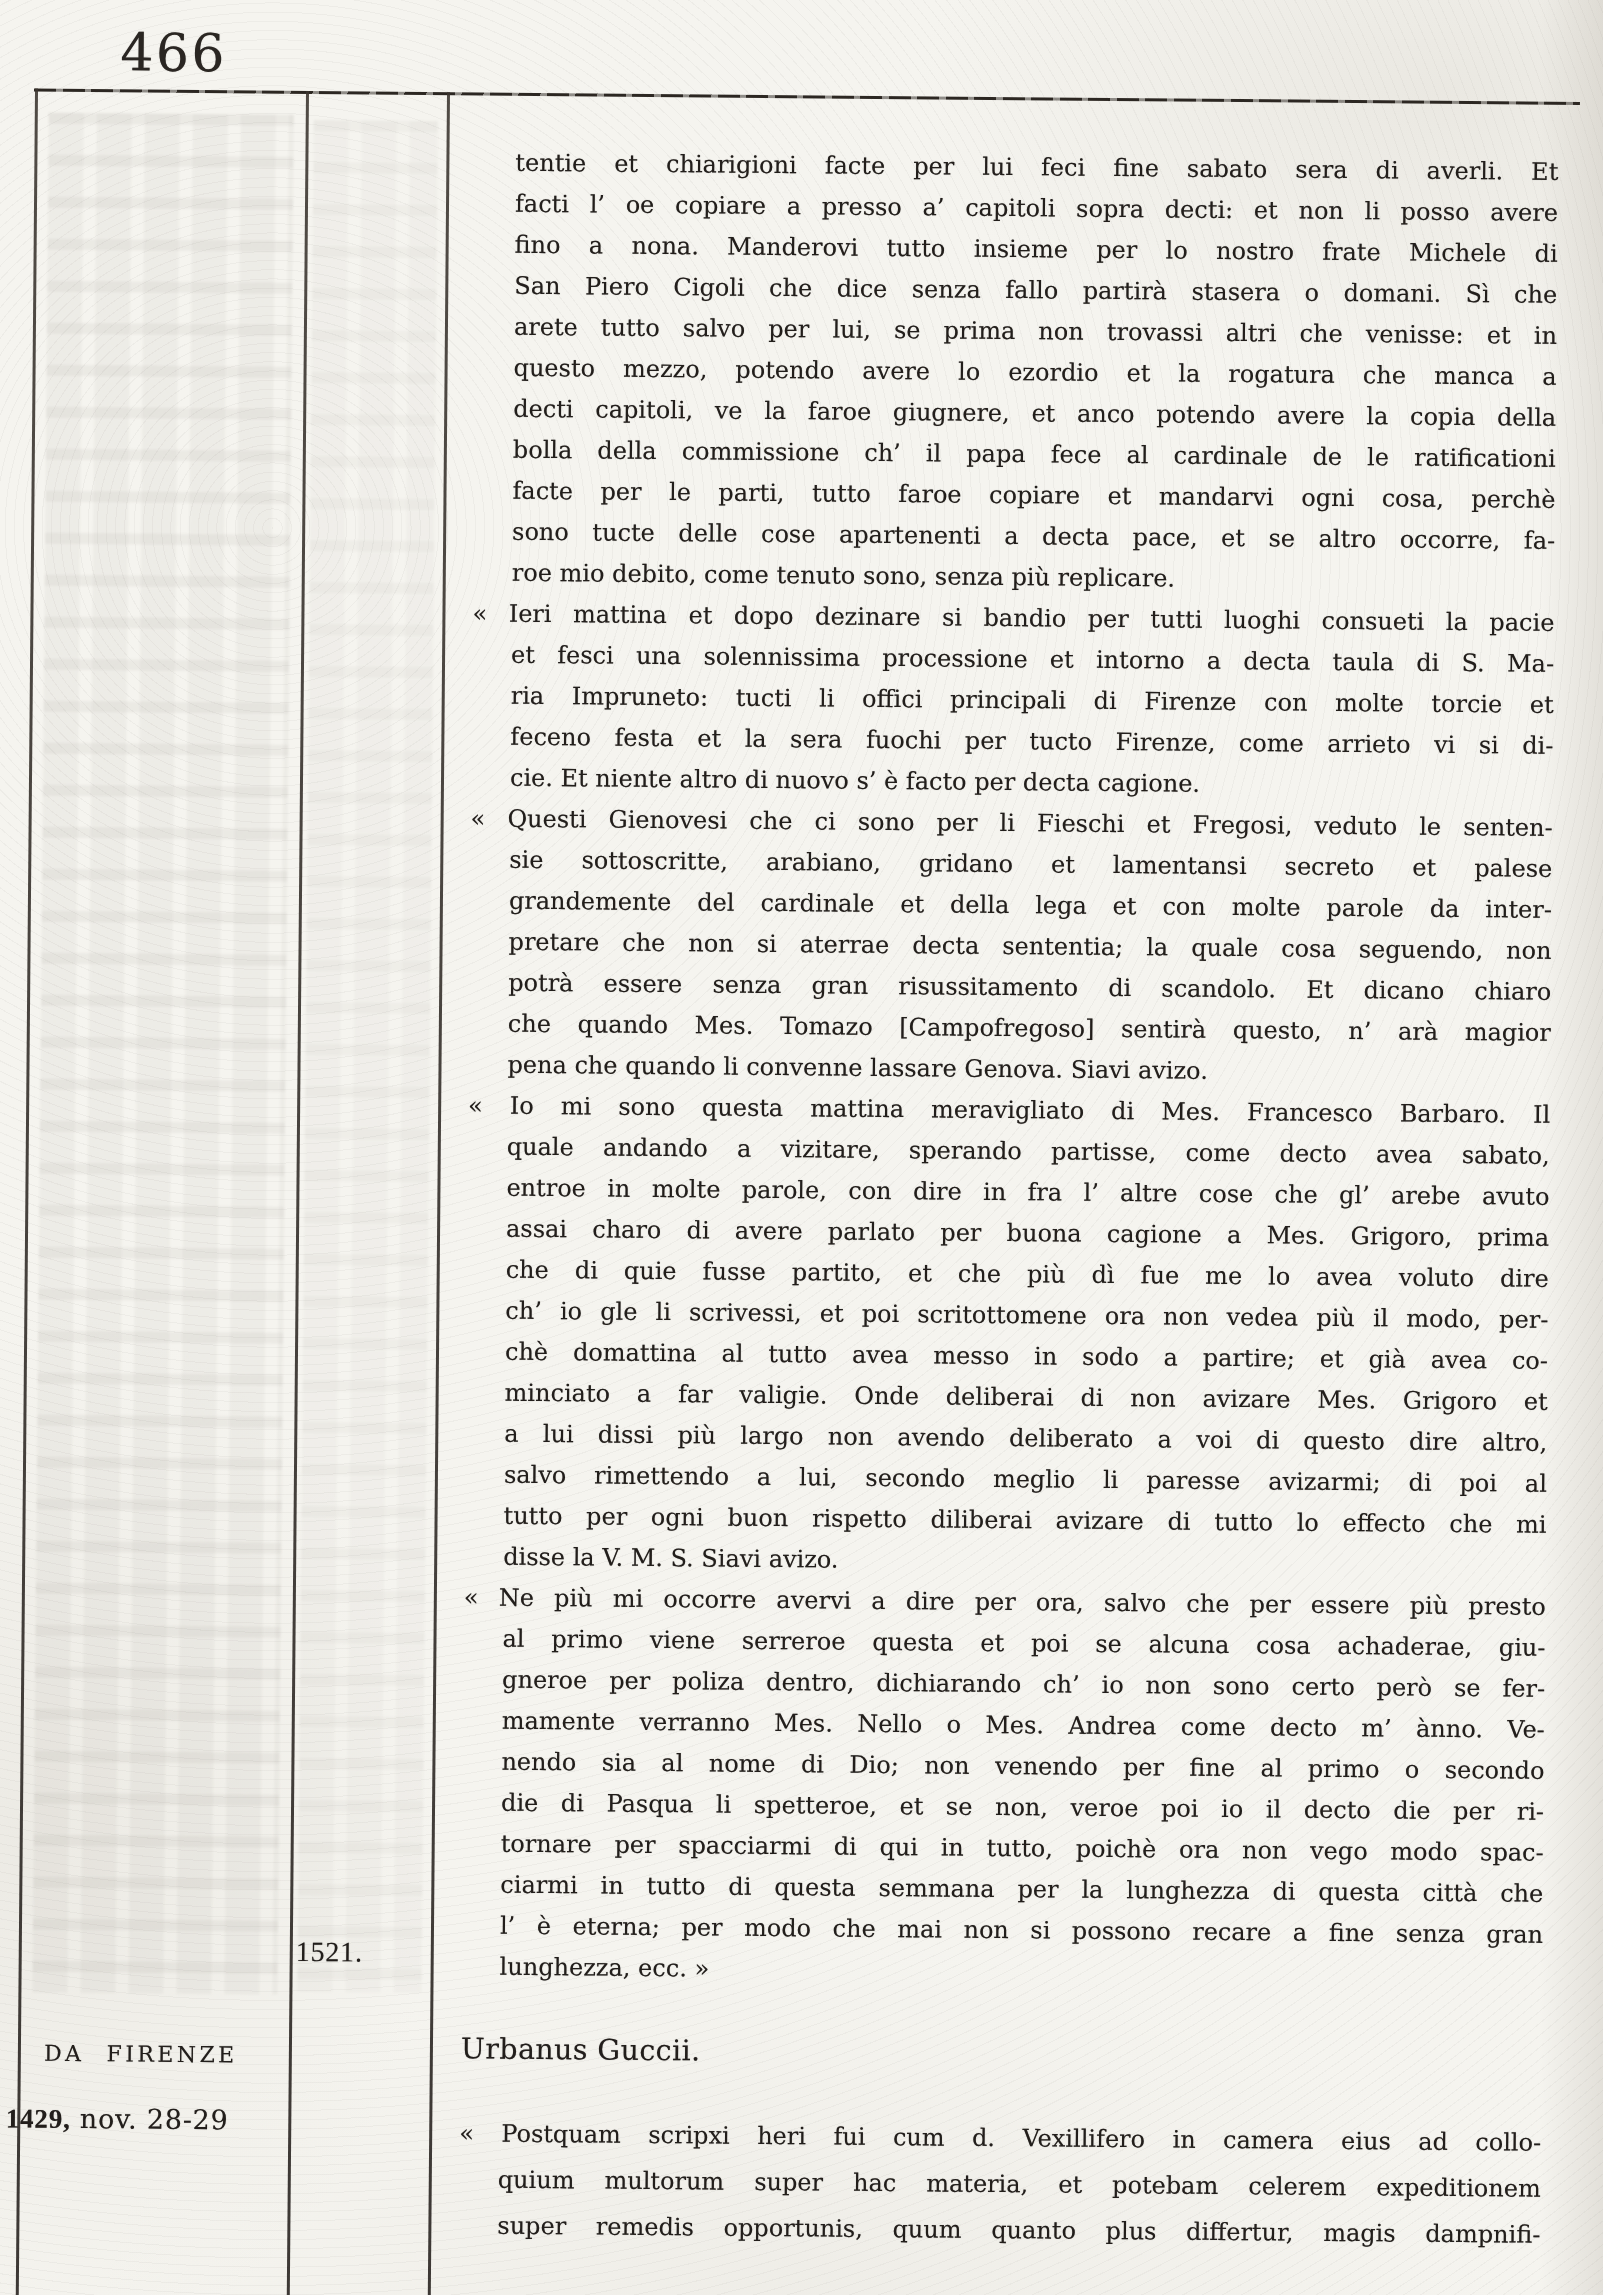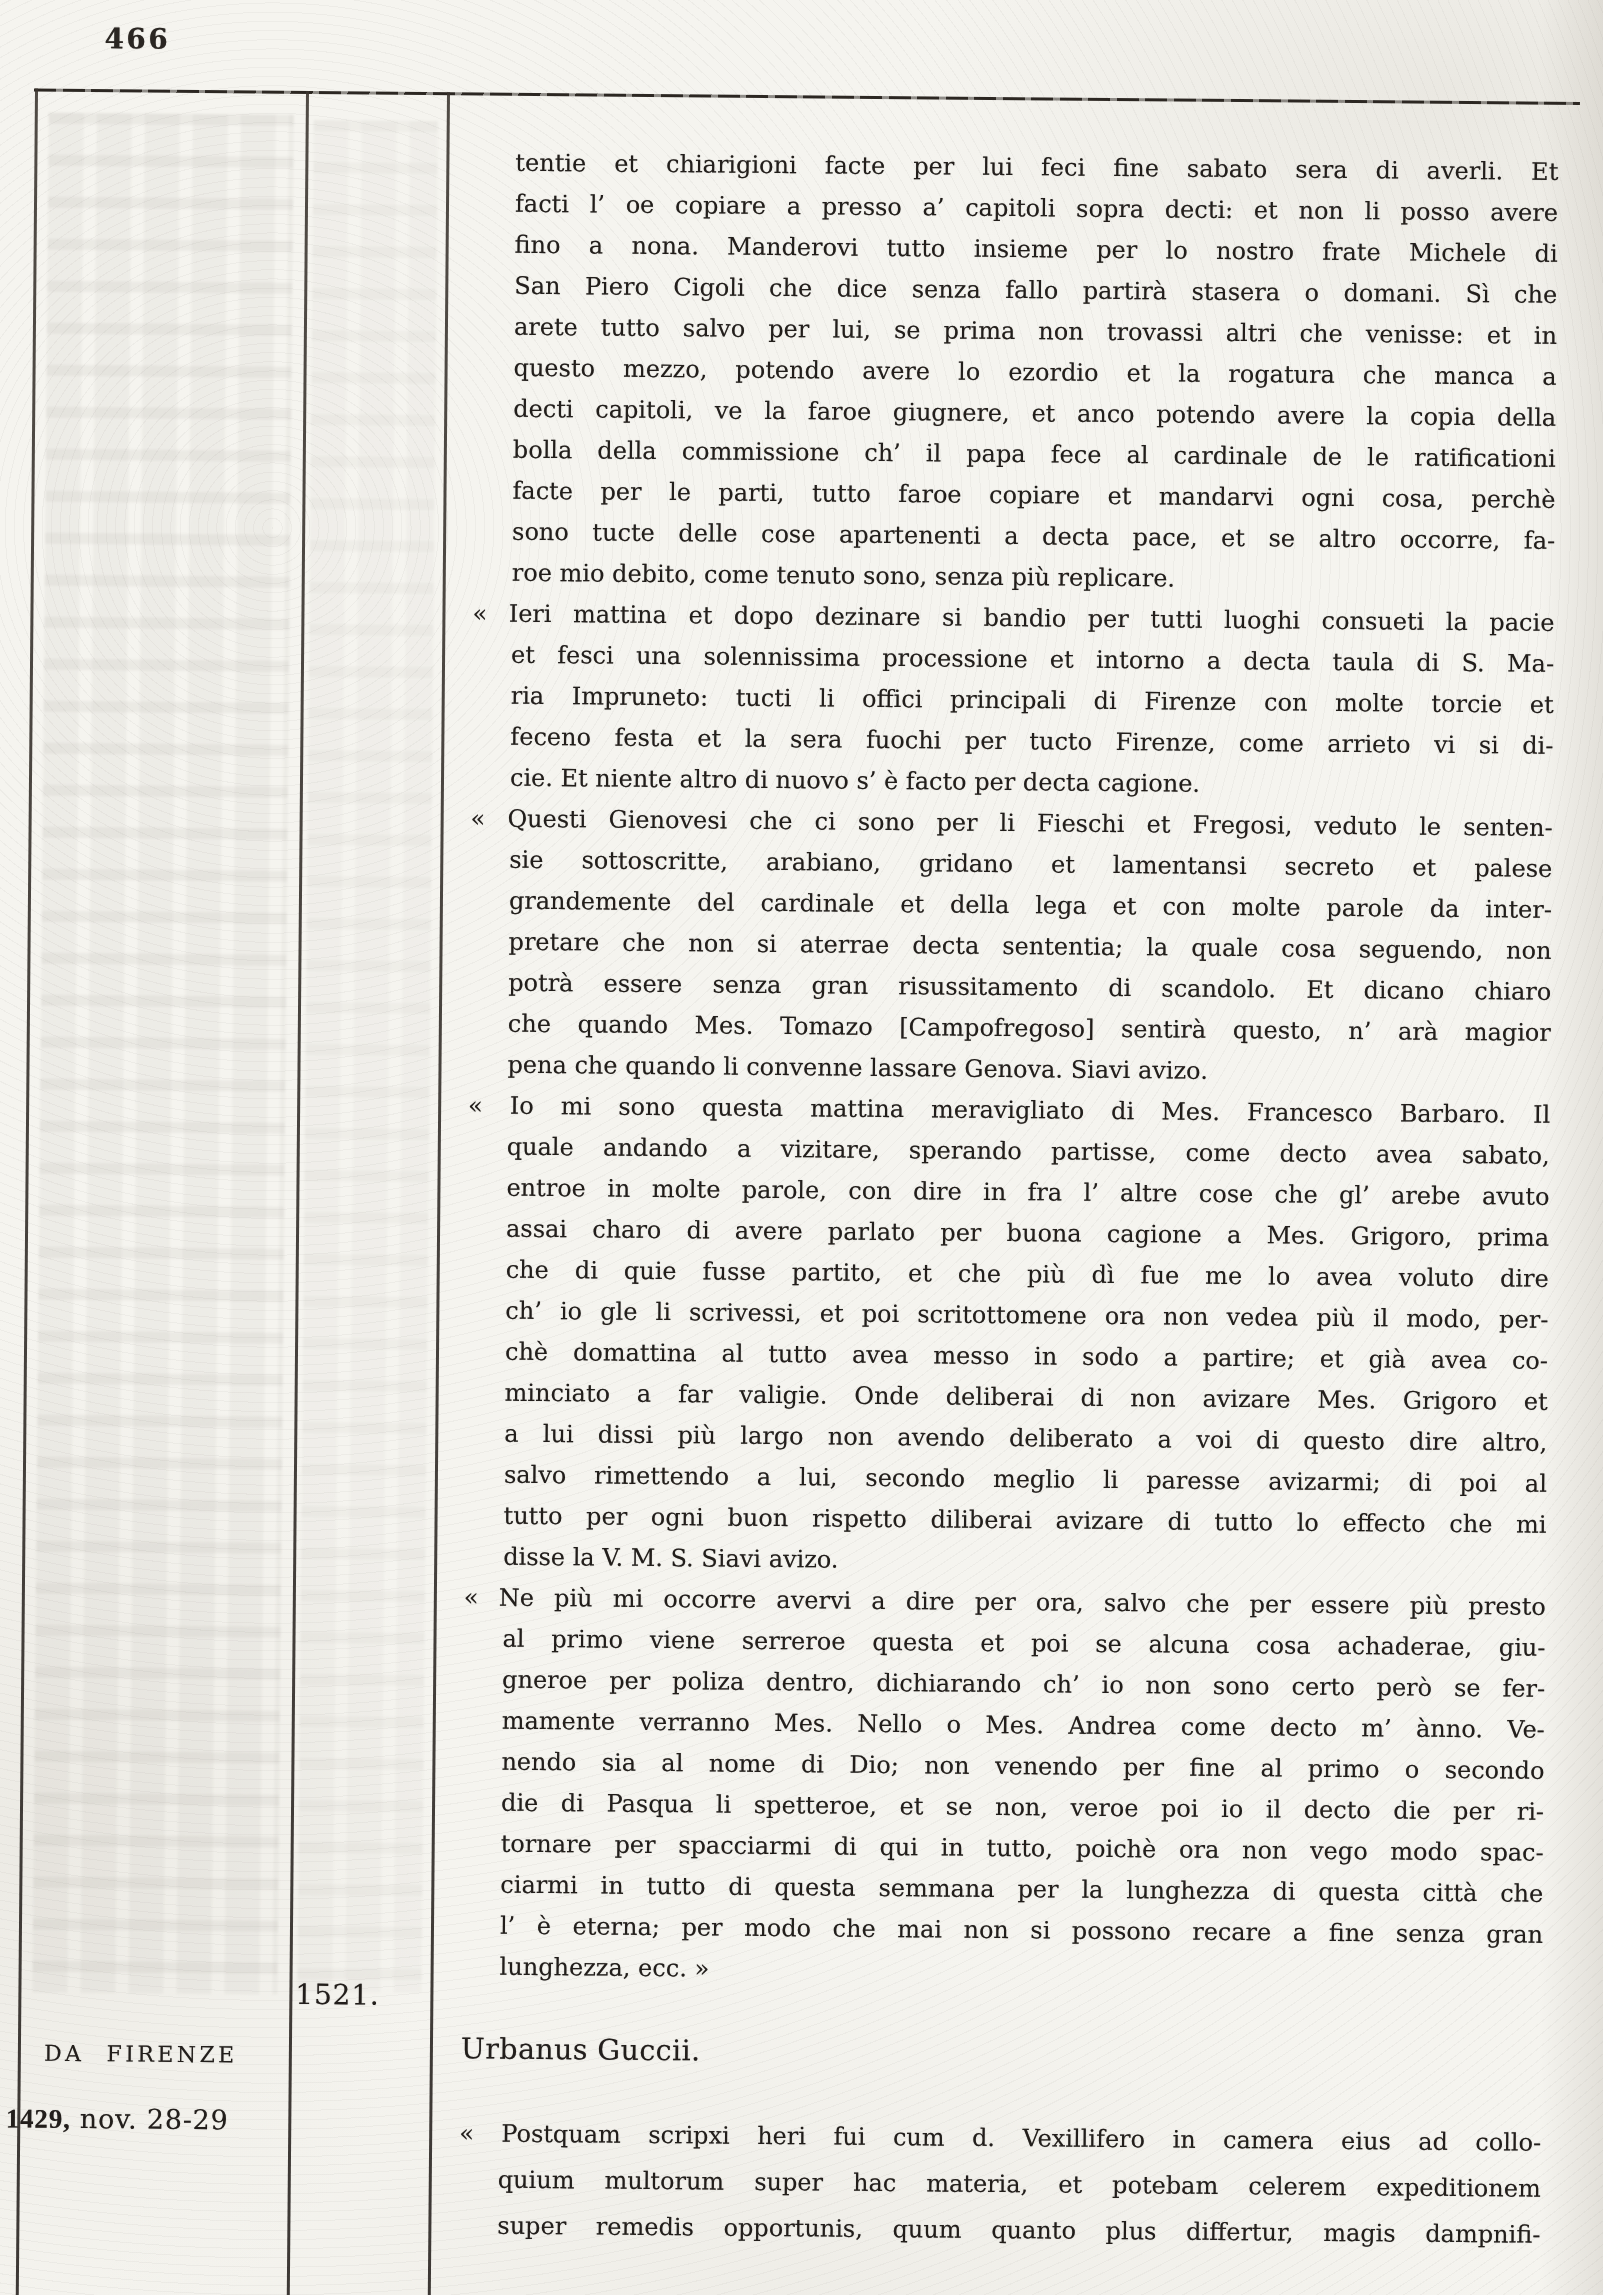--- a/index.html
+++ b/index.html
@@ -23,8 +23,8 @@
     transform-origin:84px 92px;
   }
   .pageno{
-    position:absolute;left:104px;top:22px;
-    font-size:28px;font-weight:bold;letter-spacing:2.5px;
+    position:absolute;left:120px;top:22px;
+    font-size:52px;font-weight:normal;letter-spacing:2.5px;
     color:#2a2622;text-shadow:0 0 0.8px rgba(42,38,34,.5);
   }
   .rule-top{

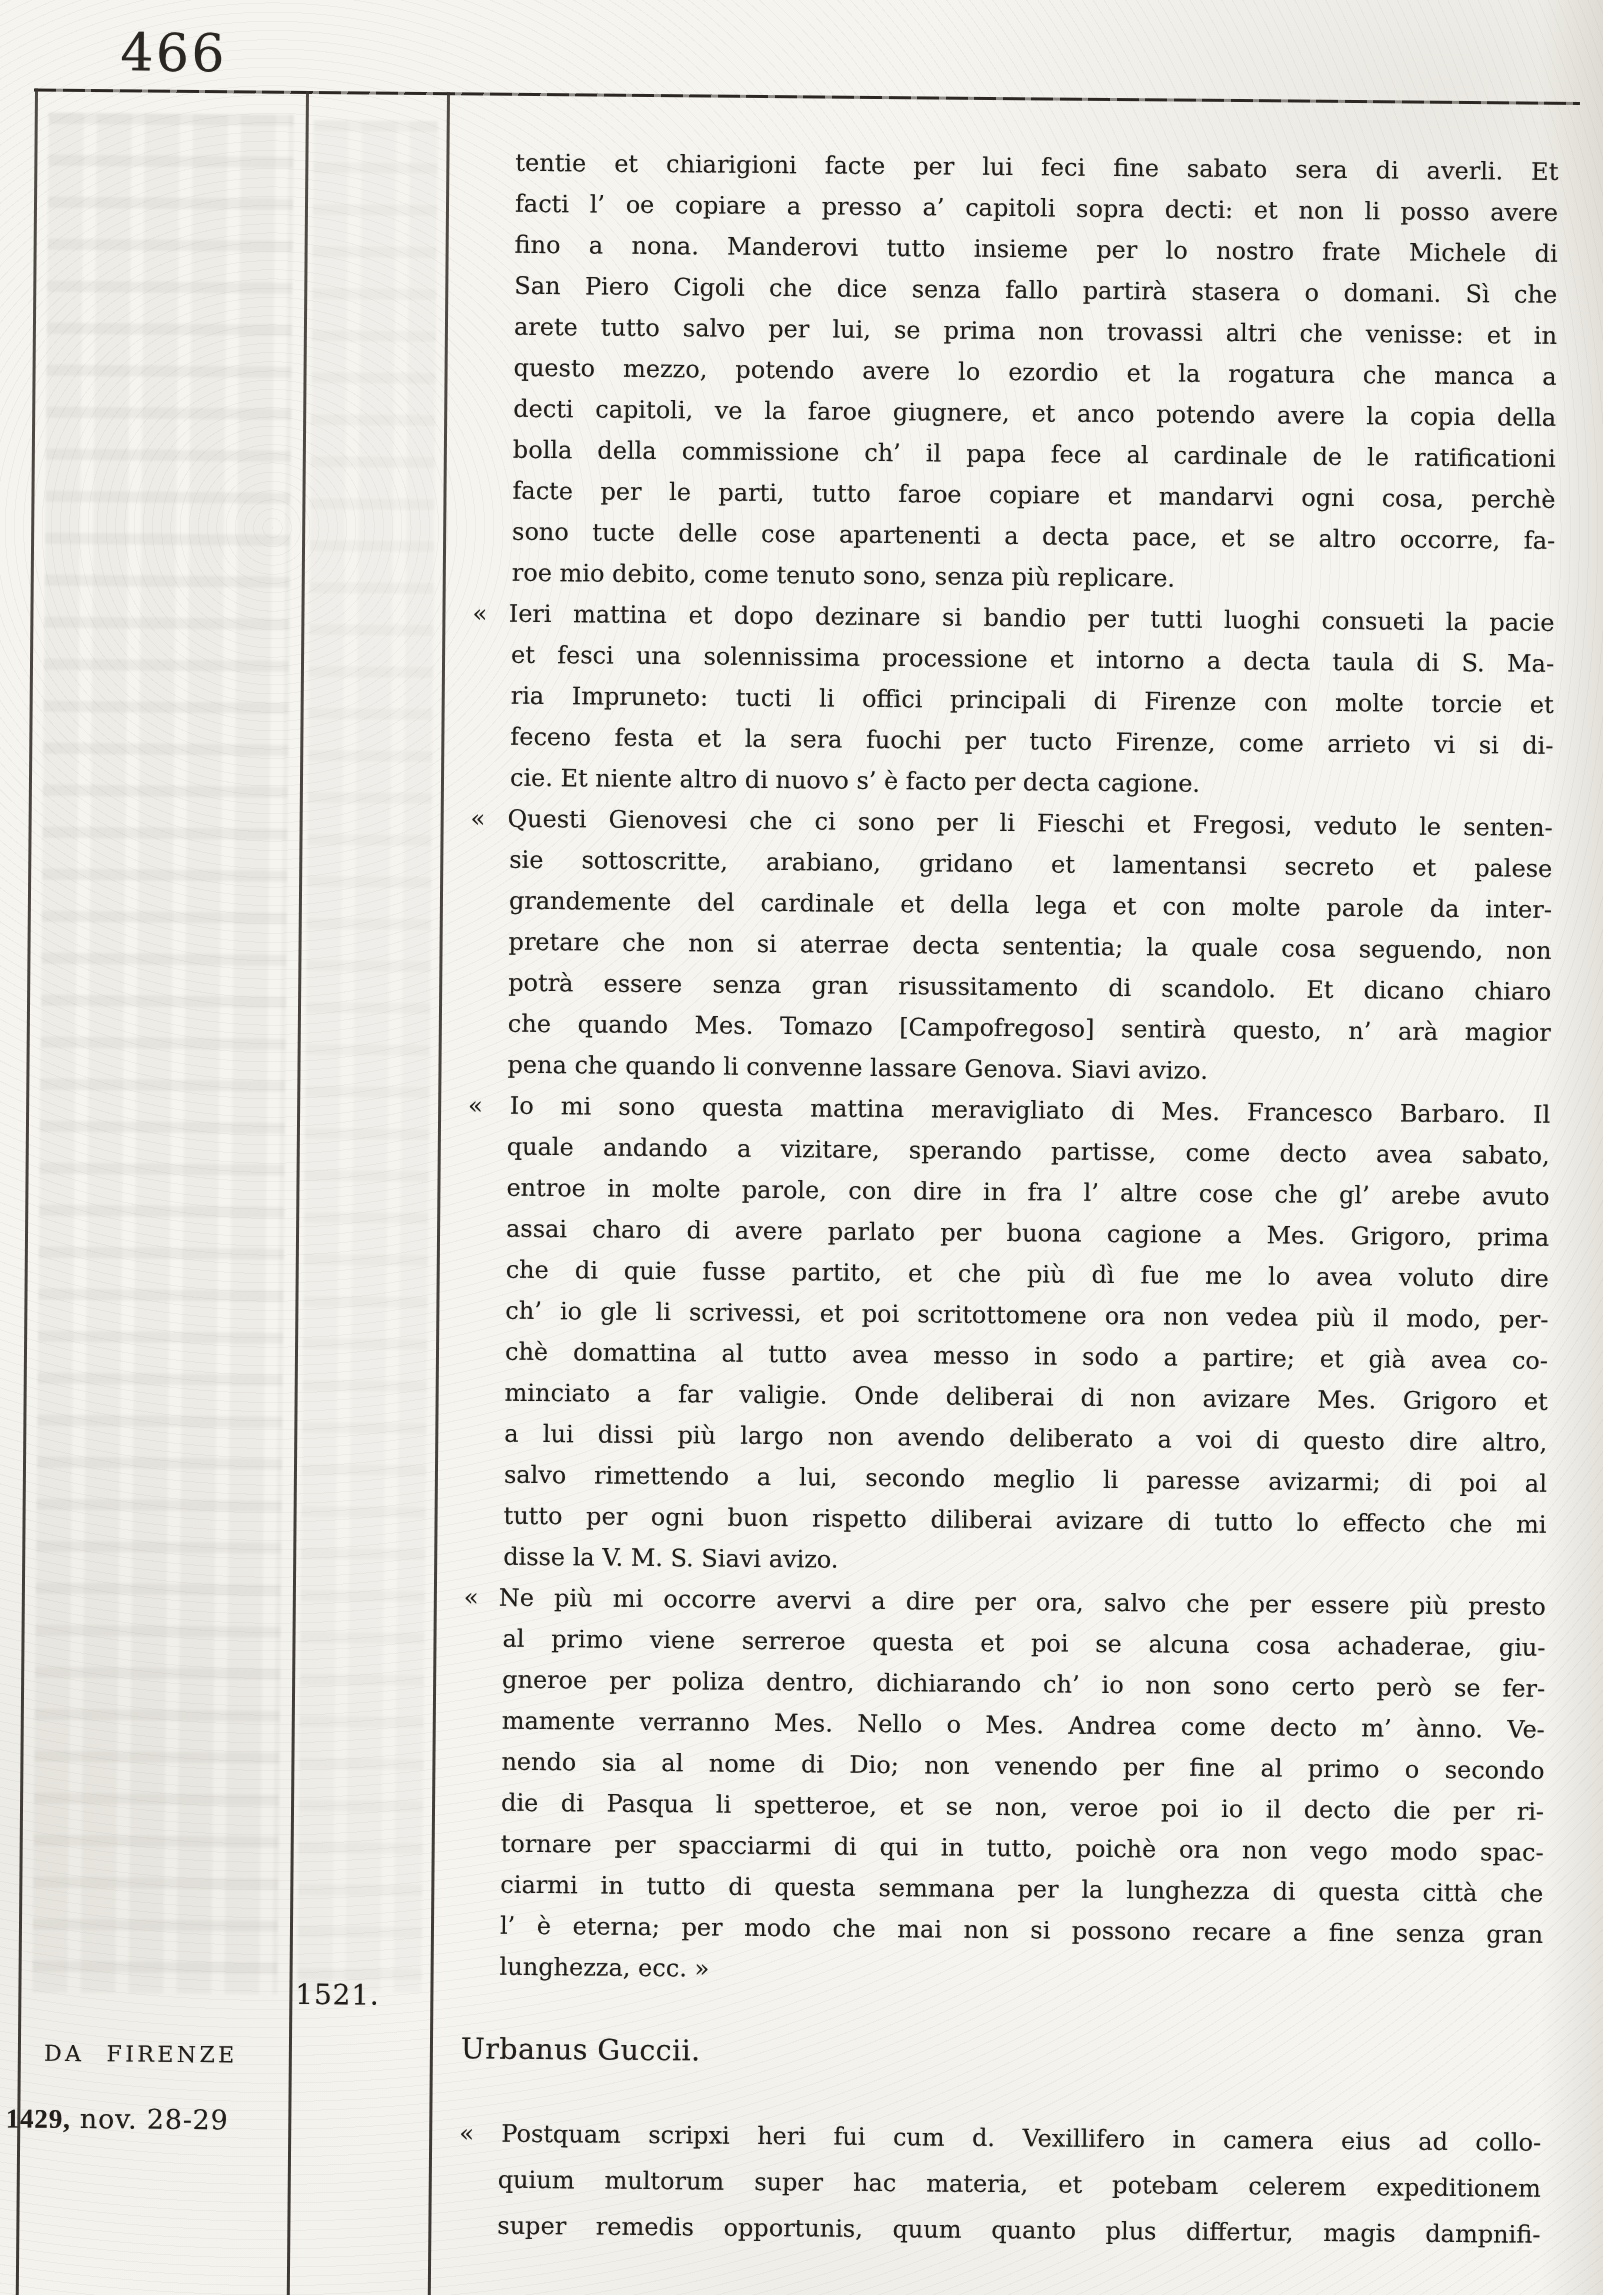--- a/index.html
+++ b/index.html
@@ -83,9 +83,10 @@
   }
   .margin-date .yr{font-weight:bold;font-family:Liberation Serif, serif;}
   .entry-number{
-    position:absolute;left:312px;top:1976px;
+    position:absolute;left:312px;top:1934px;
     font-size:28px;letter-spacing:0.8px;
     text-shadow:0 0 0.8px rgba(34,30,27,.5);
+    font-family:Liberation Serif, serif;
   }
 </style>
 </head>

